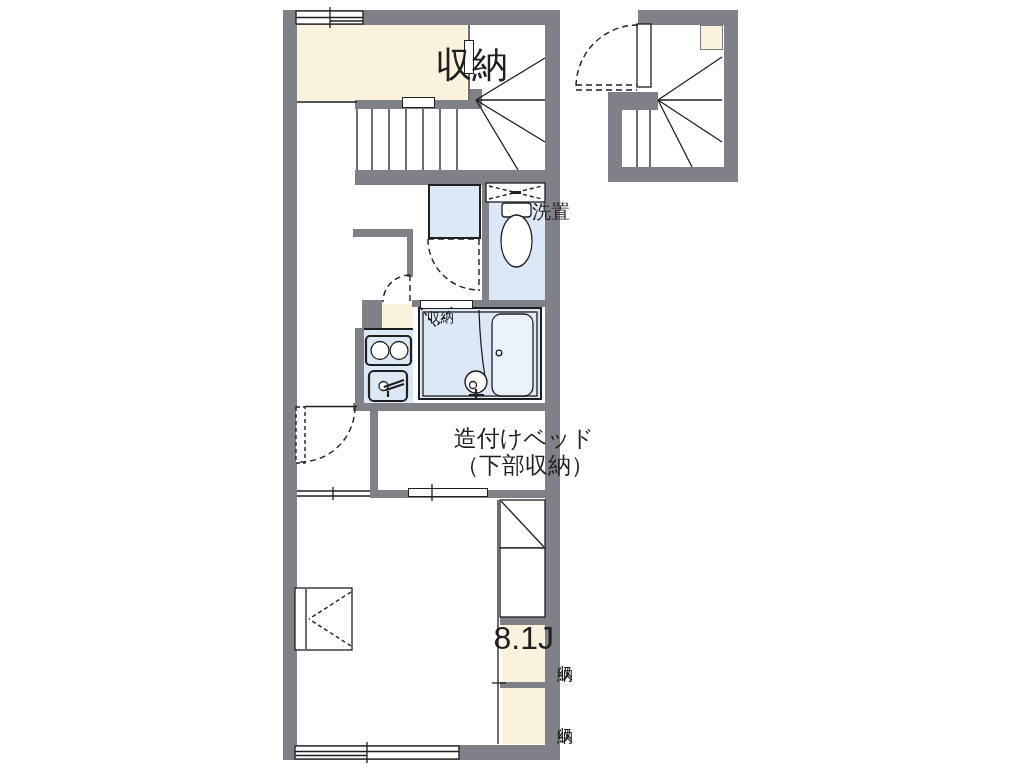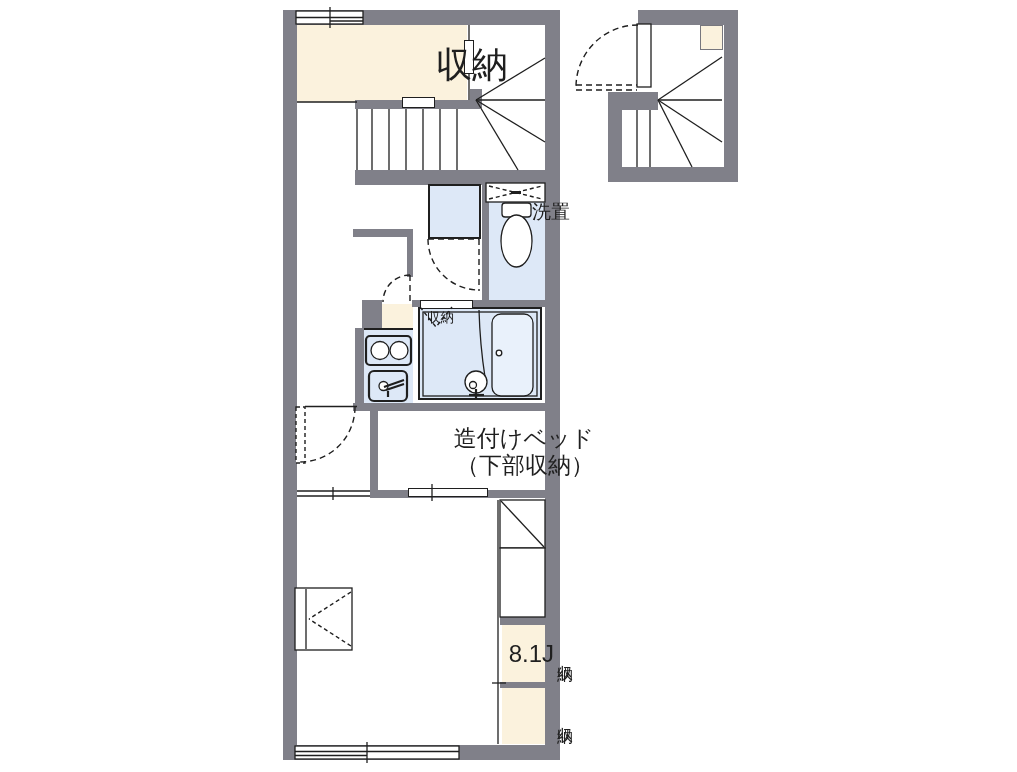--- a/index.html
+++ b/index.html
@@ -200,7 +200,7 @@
   <div class="label" style="left:382px;top:309px;width:31px;font-size:13.5px;">収納</div>
   <div class="label" style="left:377px;top:423px;width:176px;font-size:23px;">造付けベッド</div>
   <div class="label" style="left:377px;top:450px;width:176px;font-size:23px;">（下部収納）</div>
-  <div class="label" style="left:343px;top:640px;width:170px;font-size:24px;">8.1J</div>
+  <div class="label" style="left:343px;top:620px;width:170px;font-size:32px;">8.1J</div>
   <div class="label vlabel" style="left:502px;top:625px;width:43px;height:57px;font-size:16px;">収納</div>
   <div class="label vlabel" style="left:502px;top:688px;width:43px;height:56px;font-size:16px;">収納</div>
 

